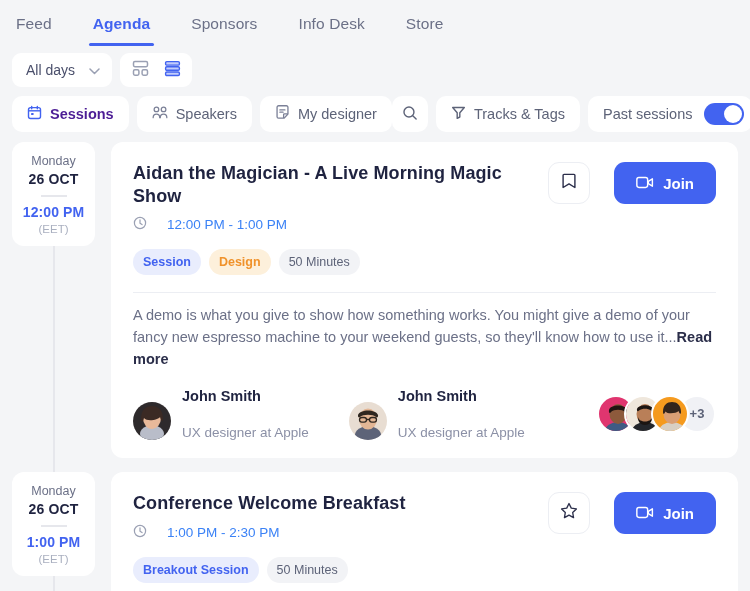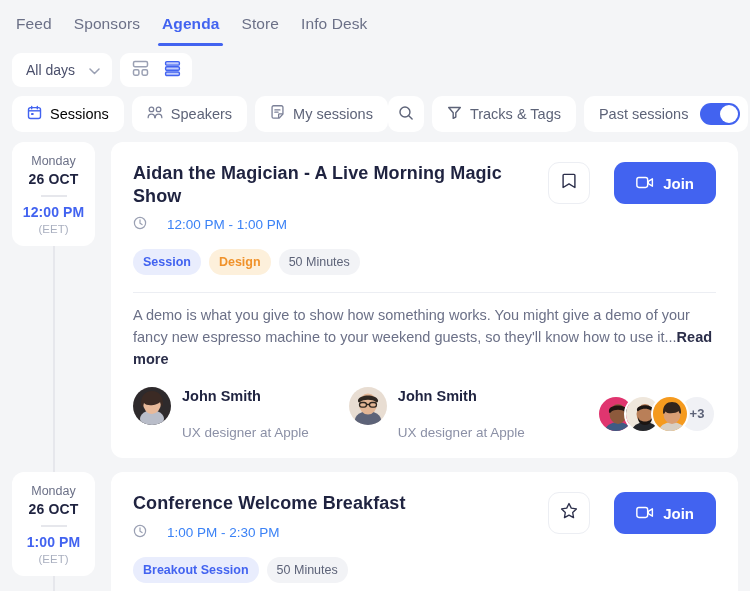--- a/index.html
+++ b/index.html
@@ -28,7 +28,7 @@
   .topnav {
     display: flex;
     align-items: center;
-    gap: 14px;
+    gap: 33px;
     padding: 0 12px;
     height: 48px;
   }

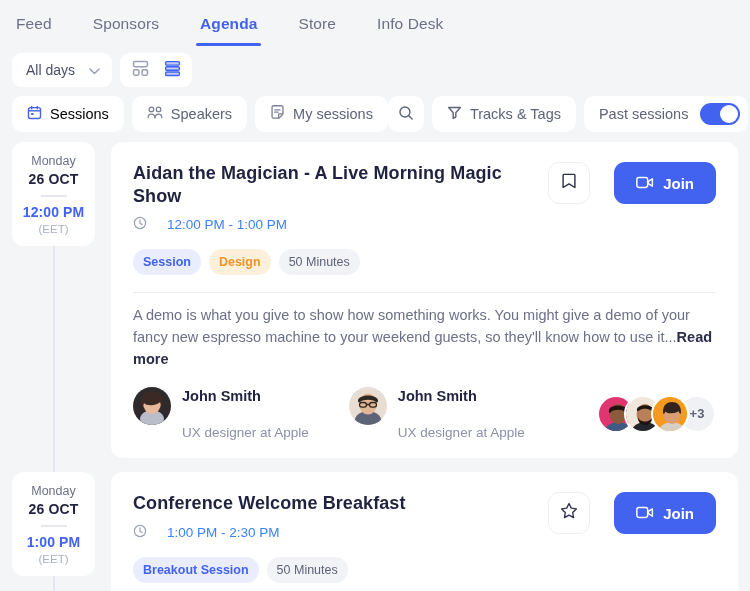--- a/index.html
+++ b/index.html
@@ -364,8 +364,8 @@
 
   <div class="topnav">
     <div class="nav-tab">Feed</div>
+    <div class="nav-tab active">Agenda</div>
     <div class="nav-tab">Sponsors</div>
-    <div class="nav-tab active">Agenda</div>
     <div class="nav-tab">Store</div>
     <div class="nav-tab">Info Desk</div>
   </div>

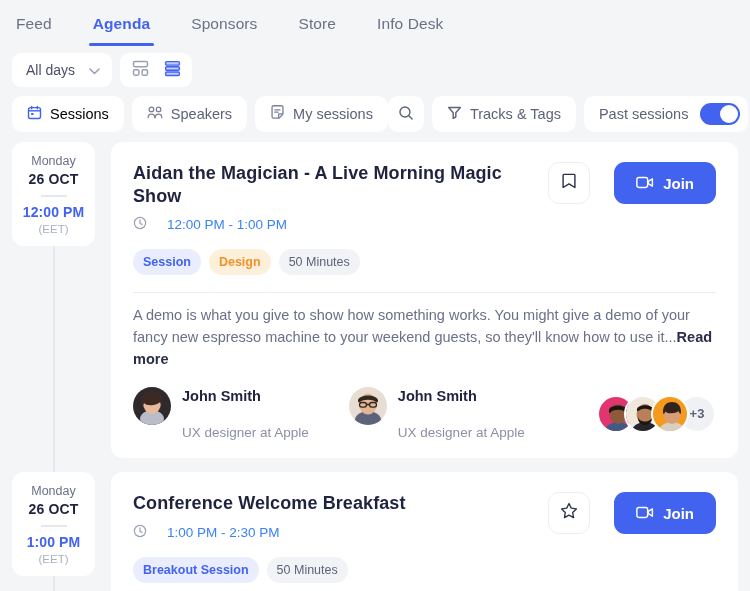--- a/index.html
+++ b/index.html
@@ -366,8 +366,8 @@
     <div class="nav-tab">Feed</div>
     <div class="nav-tab active">Agenda</div>
     <div class="nav-tab">Sponsors</div>
+    <div class="nav-tab">Info Desk</div>
     <div class="nav-tab">Store</div>
-    <div class="nav-tab">Info Desk</div>
   </div>
 
   <div class="subhead">

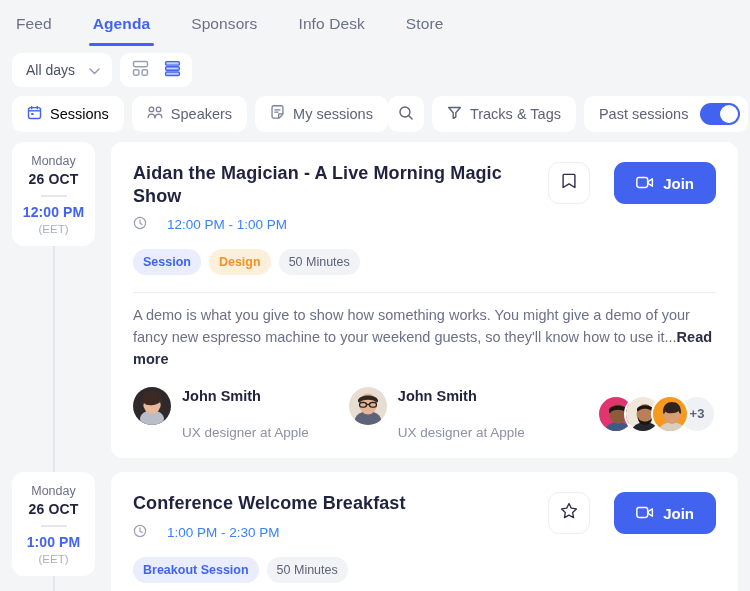--- a/index.html
+++ b/index.html
@@ -133,7 +133,7 @@
     cursor: pointer;
     white-space: nowrap;
   }
-  .pill.active { color: #000000; font-weight: 400; }
+  .pill.active { color: #4c1d95; font-weight: 700; }
   .icon-pill {
     width: 36px;
     padding: 0;

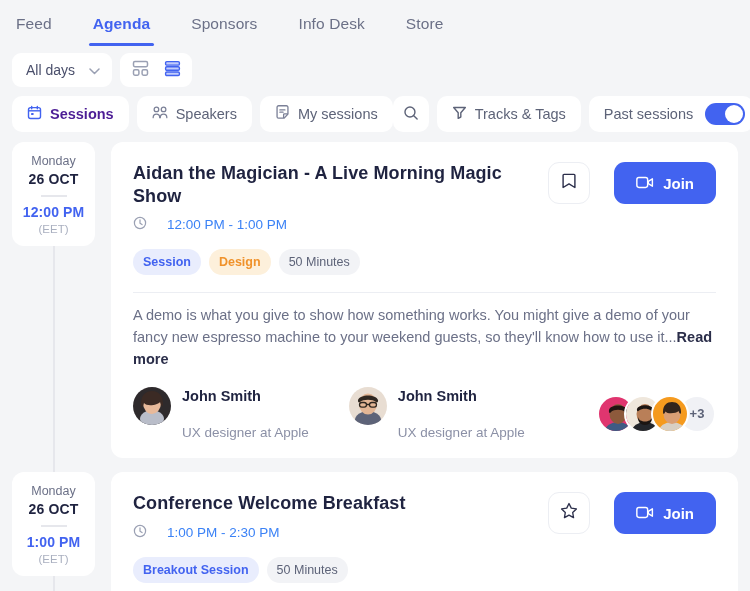--- a/index.html
+++ b/index.html
@@ -439,7 +439,7 @@
             <path d="M5.2 5.2h5.4M5.2 7.6h3.4" stroke="#7b8097" stroke-width="1.4" stroke-linecap="round"></path>
           </svg>
         </span>
-        <span>My sessions</span>
+        <span>My designer</span>
       </div>
     </div>
 

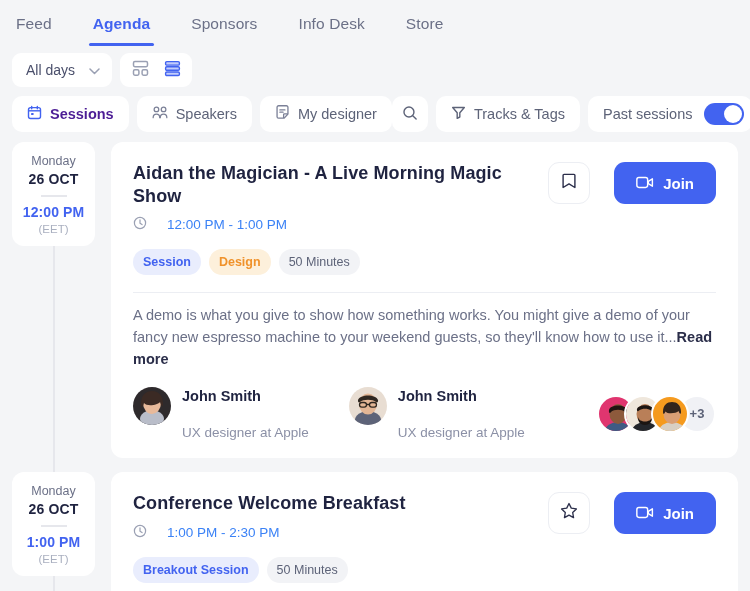--- a/index.html
+++ b/index.html
@@ -313,7 +313,7 @@
   }
   .speaker {
     display: flex;
-    align-items: flex-start;
+    align-items: flex-end;
     gap: 11px;
   }
   .avatar {

